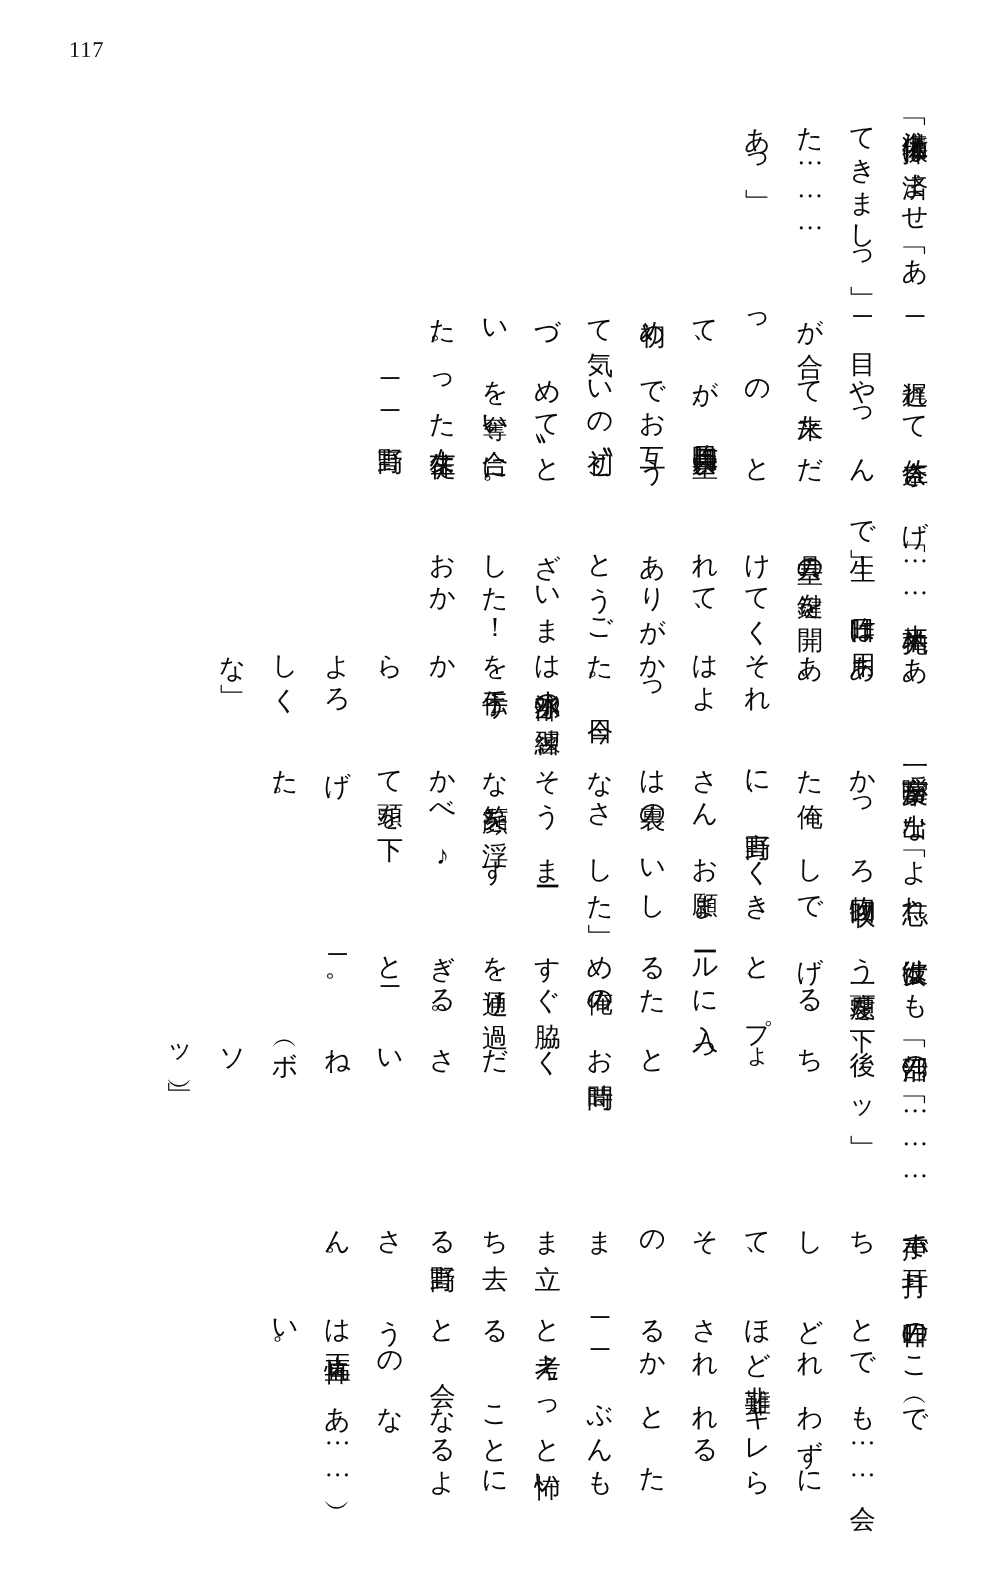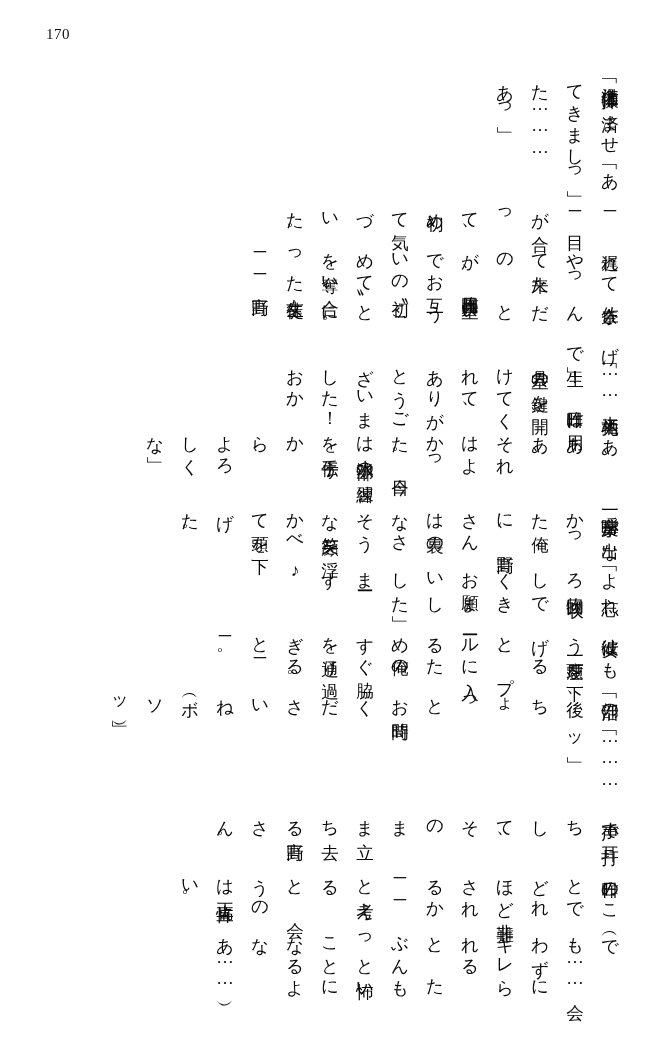--- a/index.html
+++ b/index.html
@@ -68,7 +68,7 @@
 
 <div id="page">
 
-  <div id="page-number">170</div>
+  <div id="page-number">117</div>
 
   <div id="text-body">
       <div class="line">「準備体操は済ませてきました………あっ」</div>

